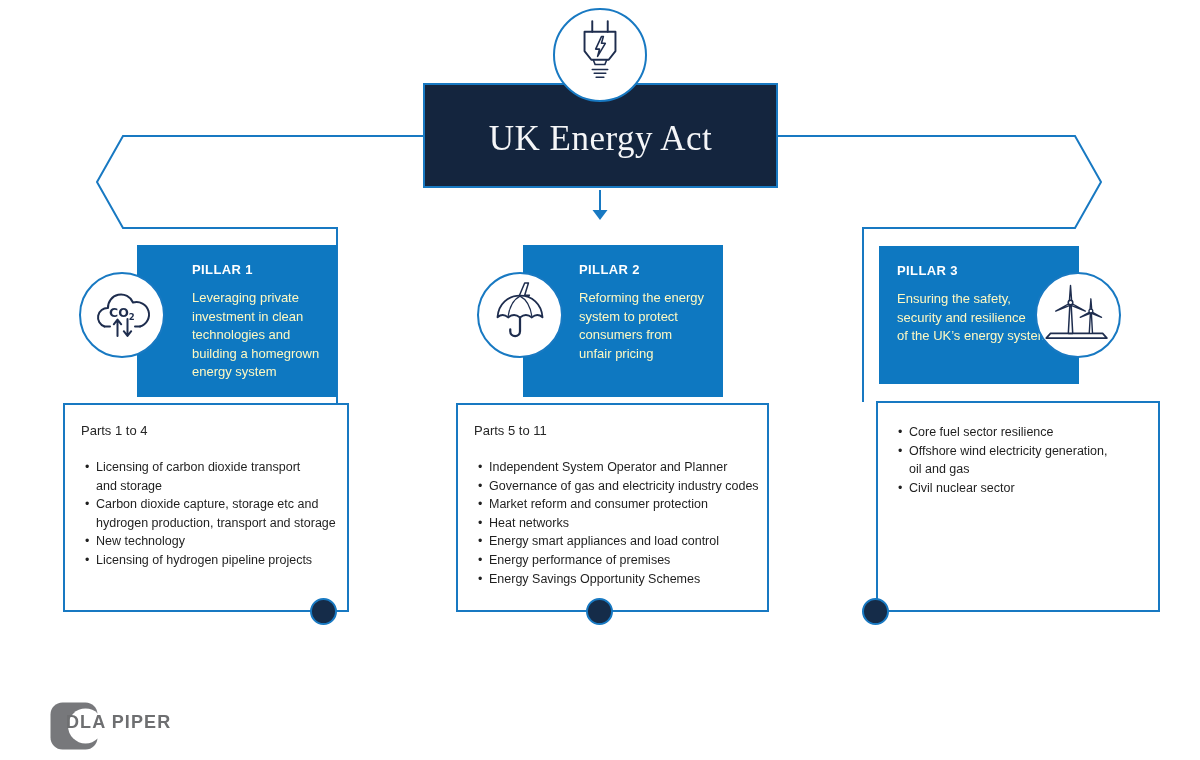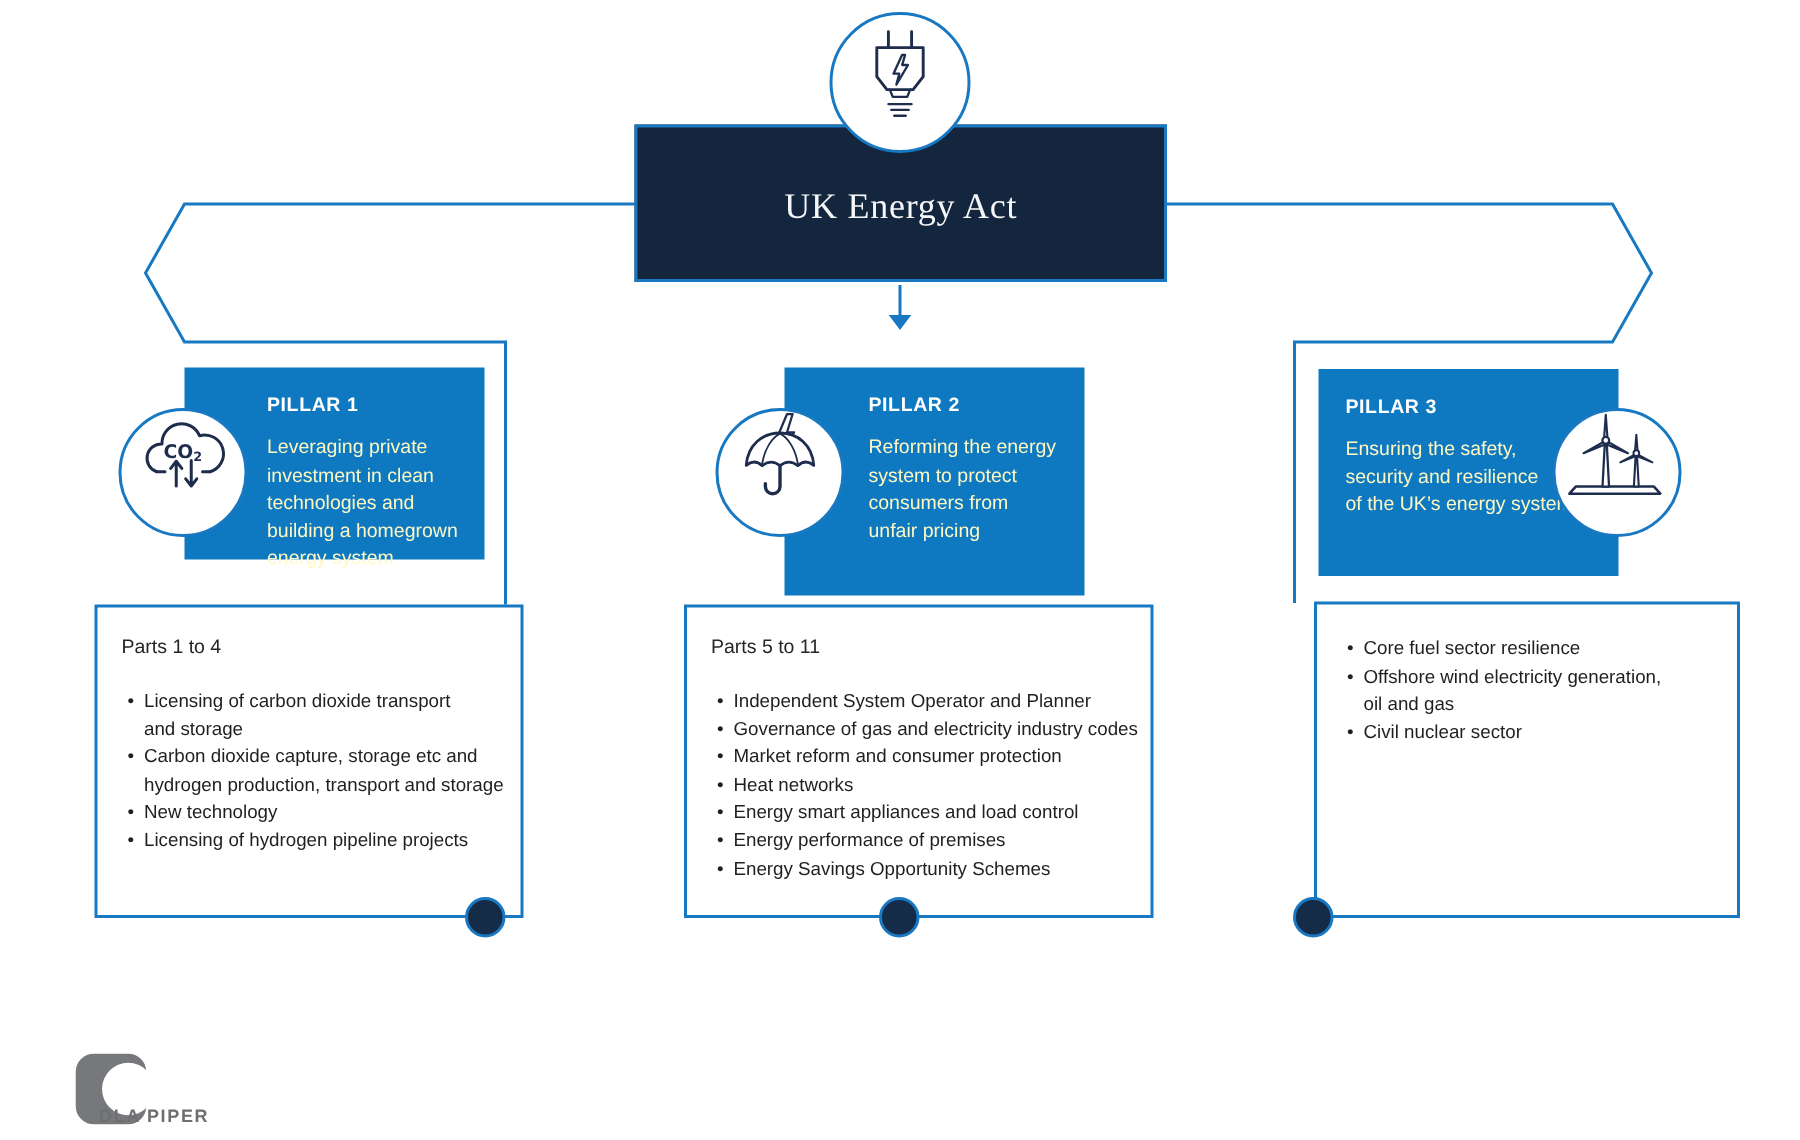--- a/index.html
+++ b/index.html
@@ -23,7 +23,7 @@
     display:flex;align-items:center;justify-content:center;
   }
   .title-text{
-    font-family:"Liberation Serif", serif;font-size:24px;color:#f5f6f8;
+    font-family:"Liberation Serif", serif;font-size:35px;color:#f5f6f8;
     letter-spacing:0.5px;padding-top:6px;
   }
   

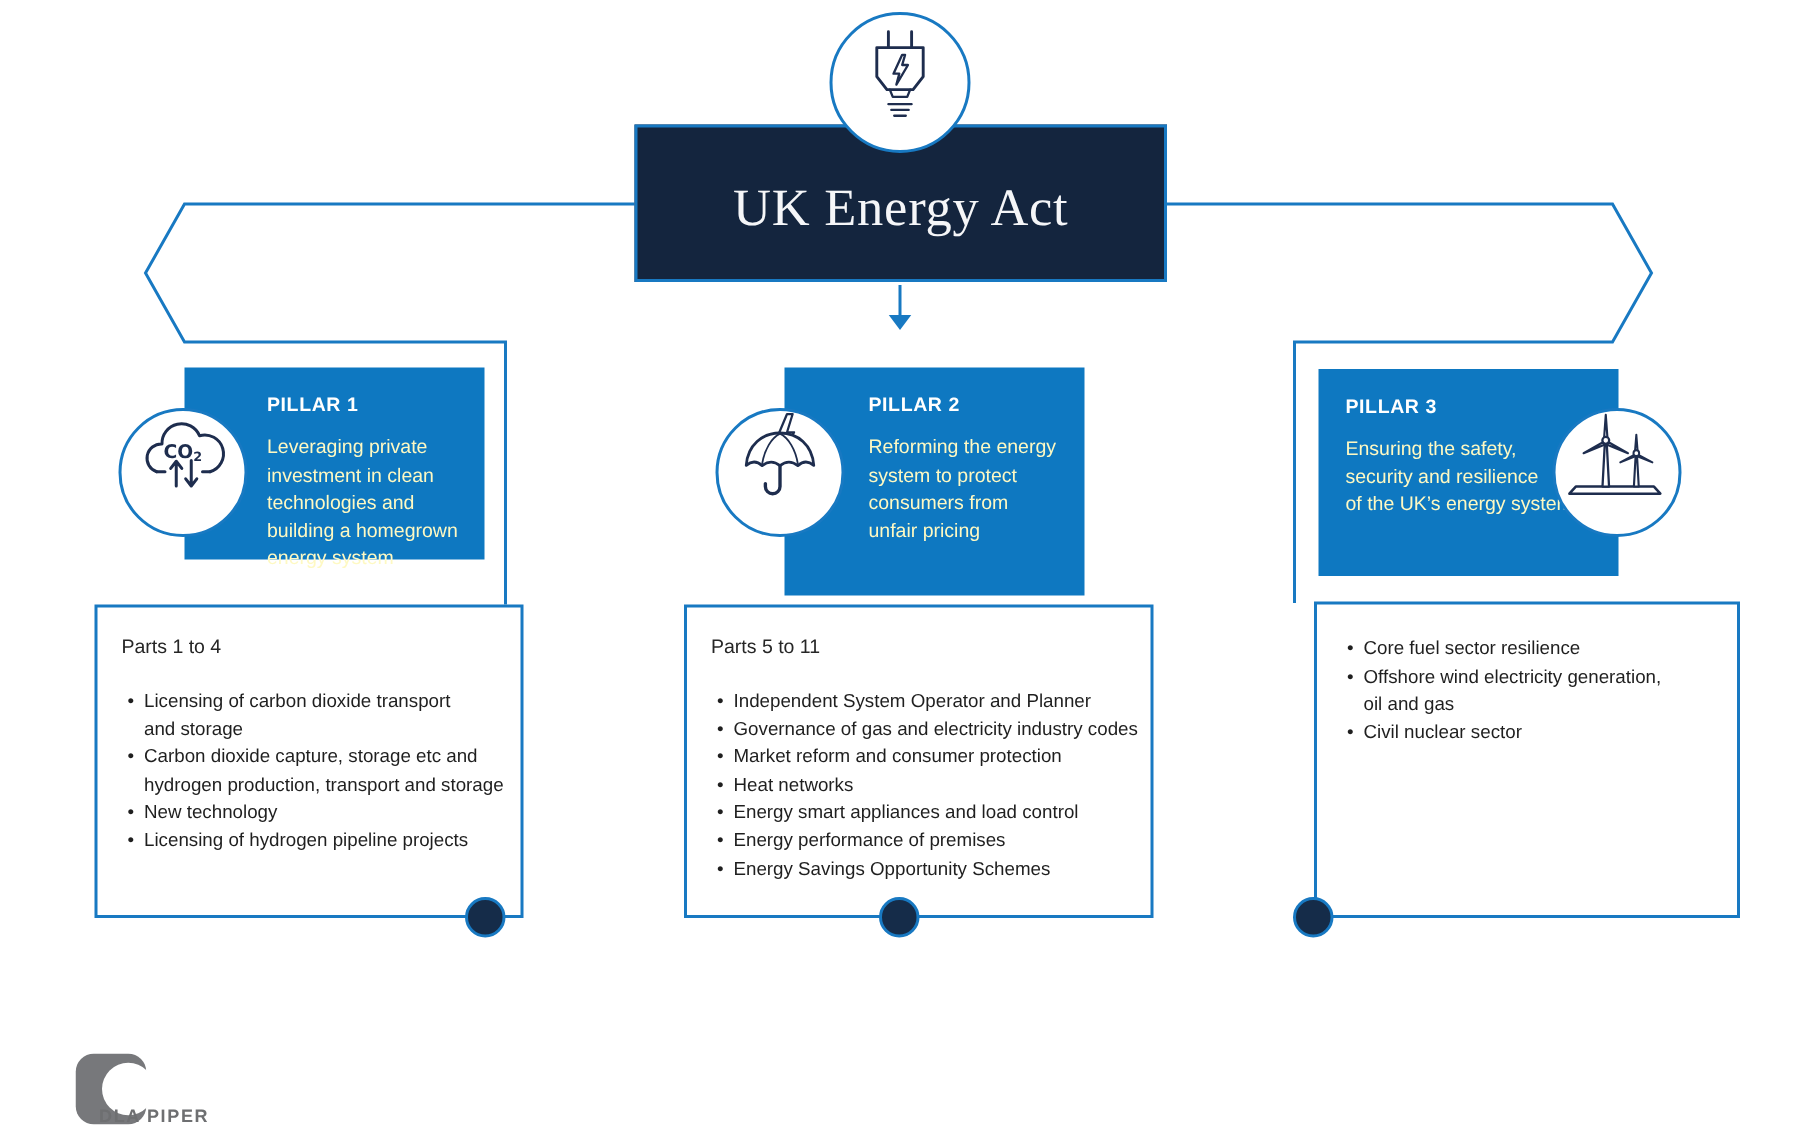--- a/index.html
+++ b/index.html
@@ -28,7 +28,7 @@
   }
   
   .pillar{background:#0e78c1;z-index:1;}
-  .pillar.p1{left:123px;top:245px;width:200px;height:128px;}
+  .pillar.p1{left:137px;top:245px;width:200px;height:152px;}
   .pillar.p2{left:523px;top:245px;width:200px;height:152px;}
   .pillar.p3{left:879px;top:246px;width:200px;height:138px;}
   .pillar-text{position:absolute;top:17px;}

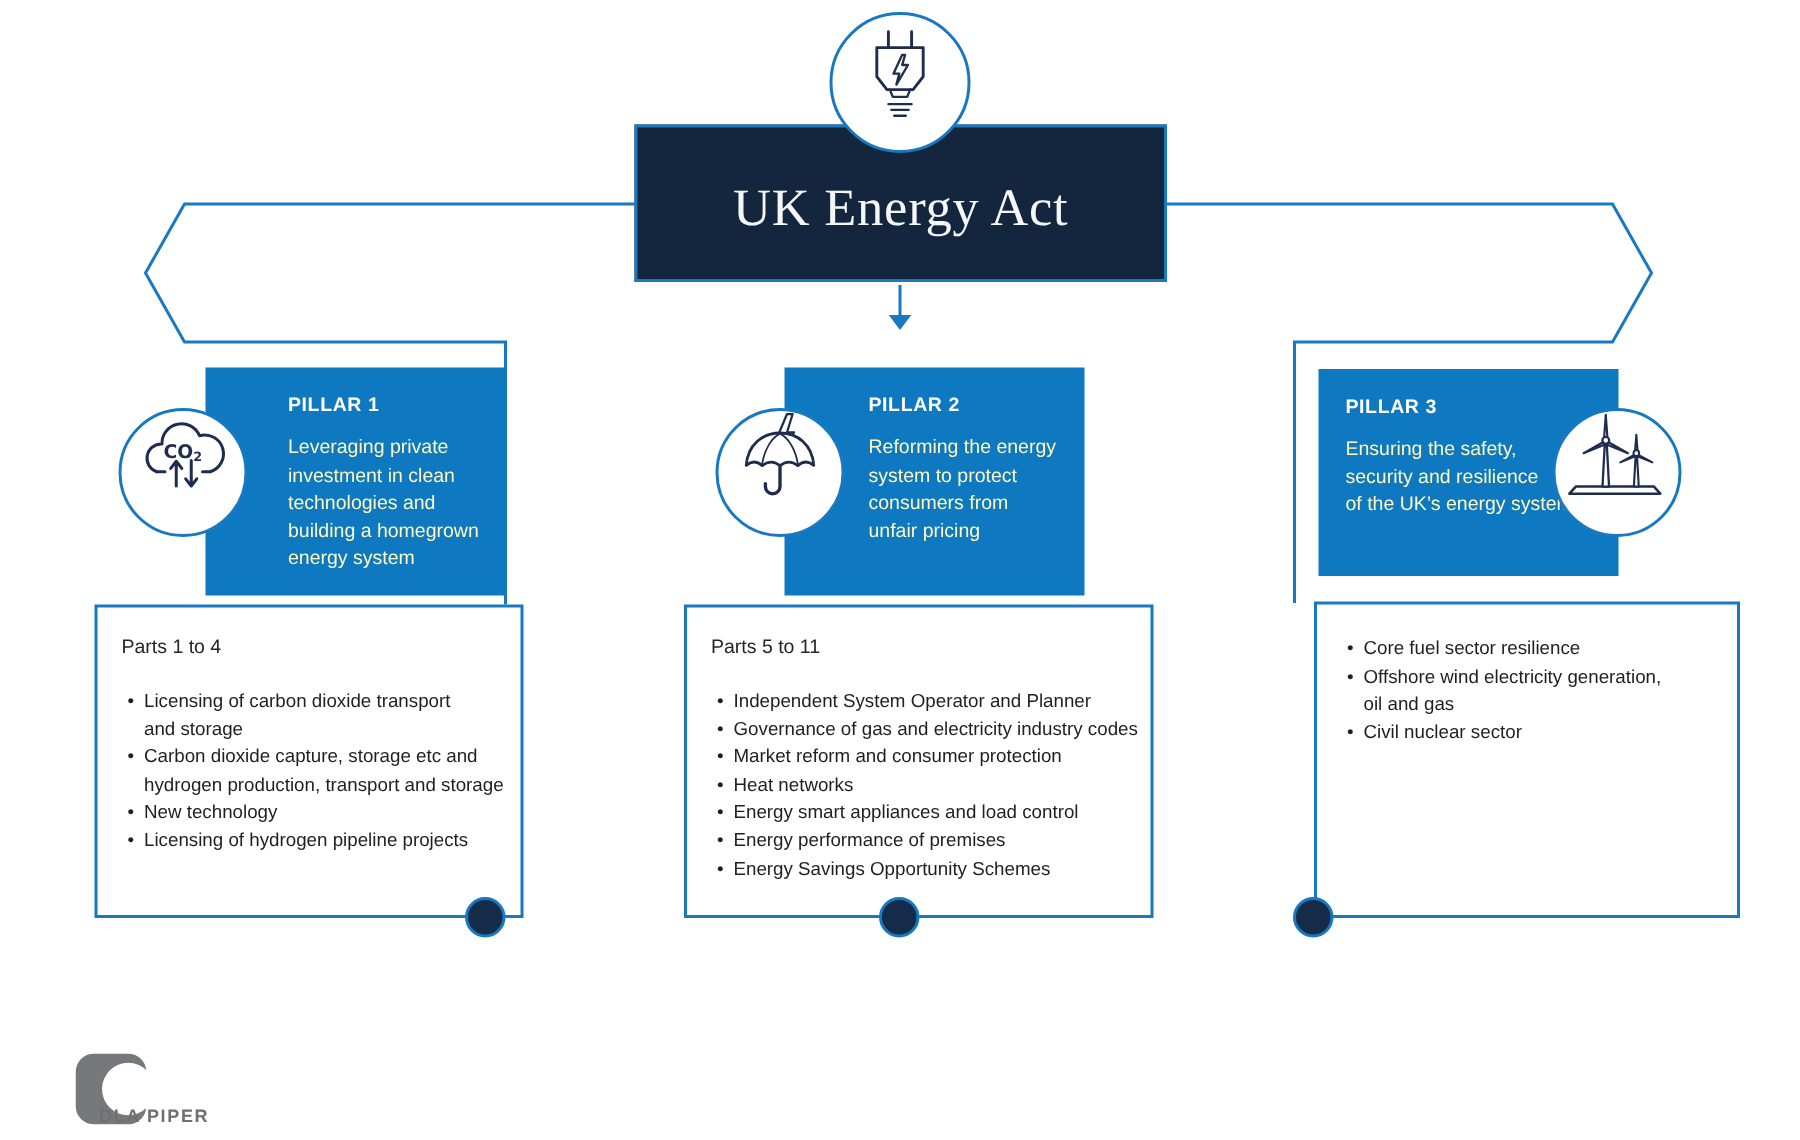--- a/index.html
+++ b/index.html
@@ -40,7 +40,7 @@
   
   .icon-circle{
     width:82px;height:82px;border:2px solid #1879c2;border-radius:50%;background:#fff;
-    z-index:2;display:flex;align-items:flex-start;justify-content:center;
+    z-index:2;display:flex;align-items:center;justify-content:center;
   }
   .icon-circle.c1{left:79px;top:272px;}
   .icon-circle.c2{left:477px;top:272px;}

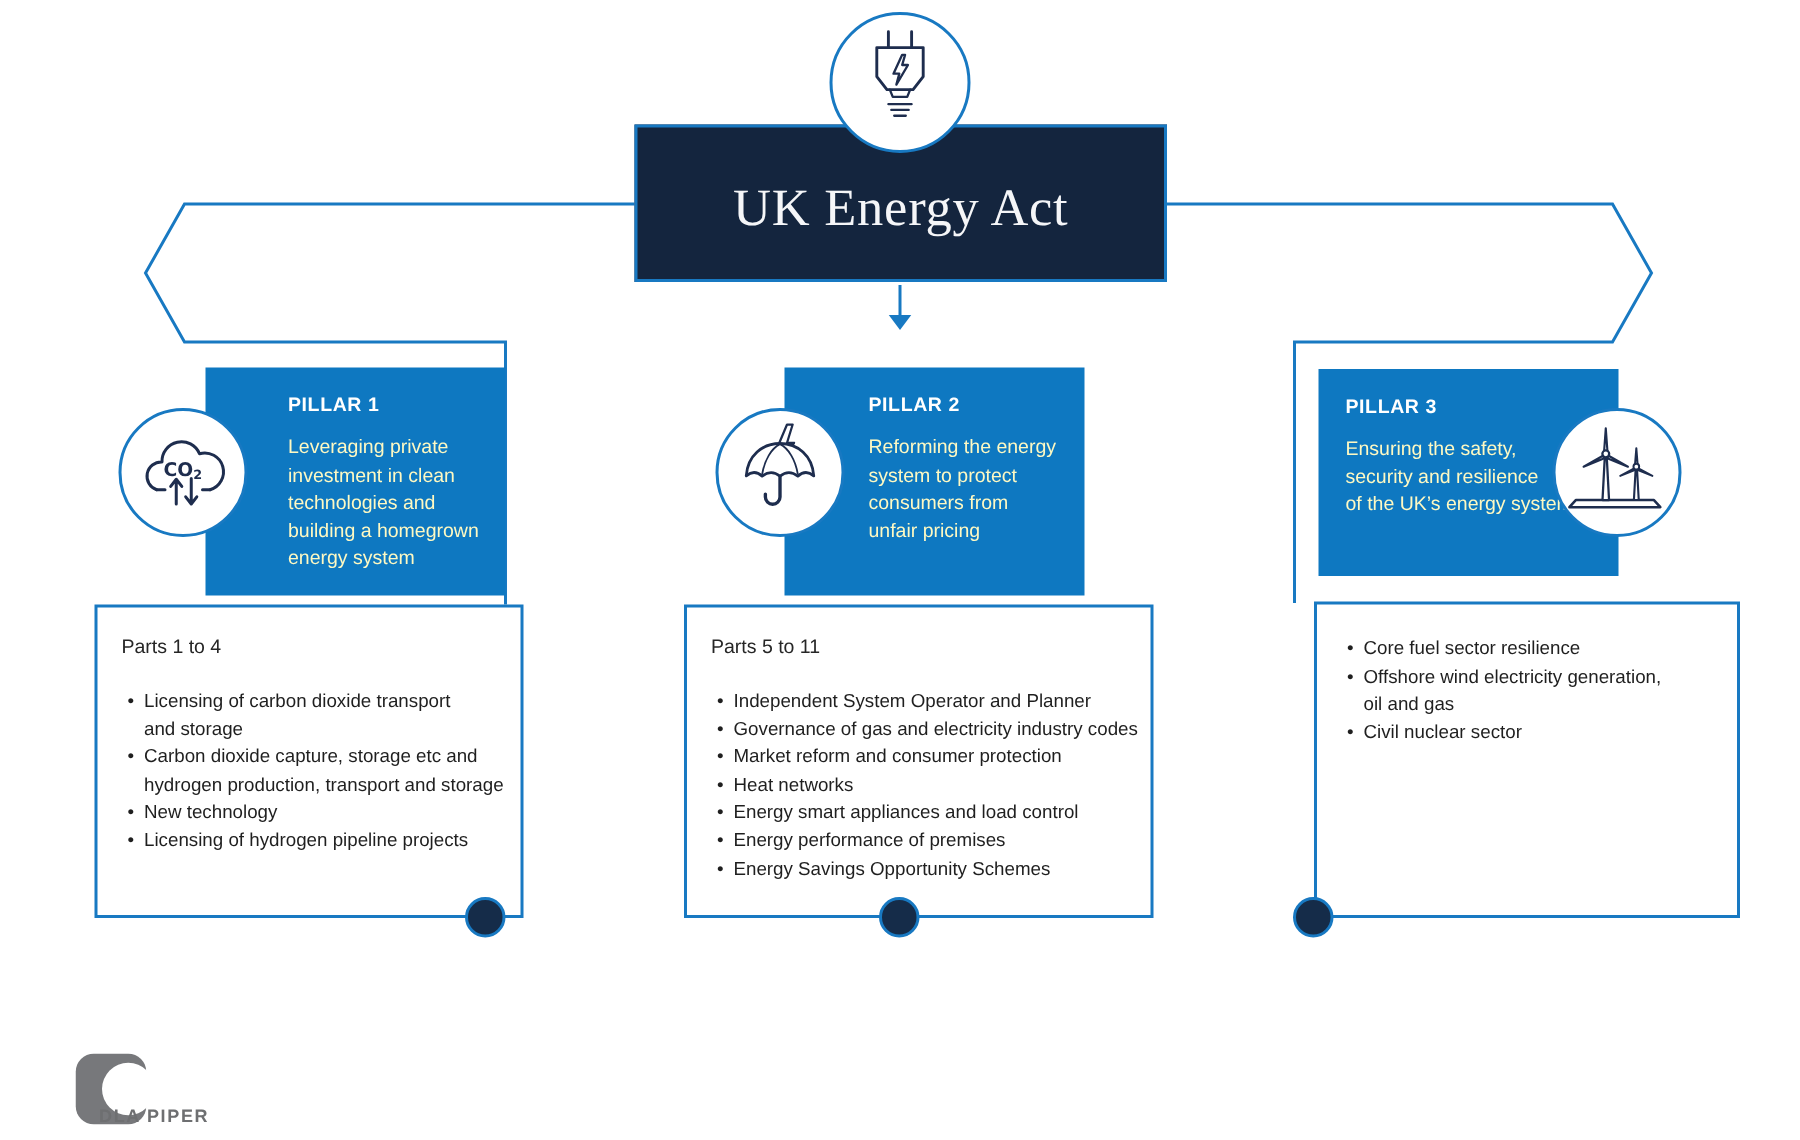--- a/index.html
+++ b/index.html
@@ -68,8 +68,8 @@
   
   .logo-mark{left:50px;top:702px;z-index:2;}
   .logo-text{
-    left:66px;top:744px;transform:translateY(-50%);z-index:3;
-    font-size:12px;font-weight:bold;letter-spacing:1.1px;color:#6e6f71;
+    left:66px;top:722px;transform:translateY(-50%);z-index:3;
+    font-size:18px;font-weight:bold;letter-spacing:1.1px;color:#6e6f71;
   }
   .icon-stroke{stroke:#1e2d4e;fill:none;stroke-width:2;stroke-linecap:round;stroke-linejoin:round;}
 </style>

